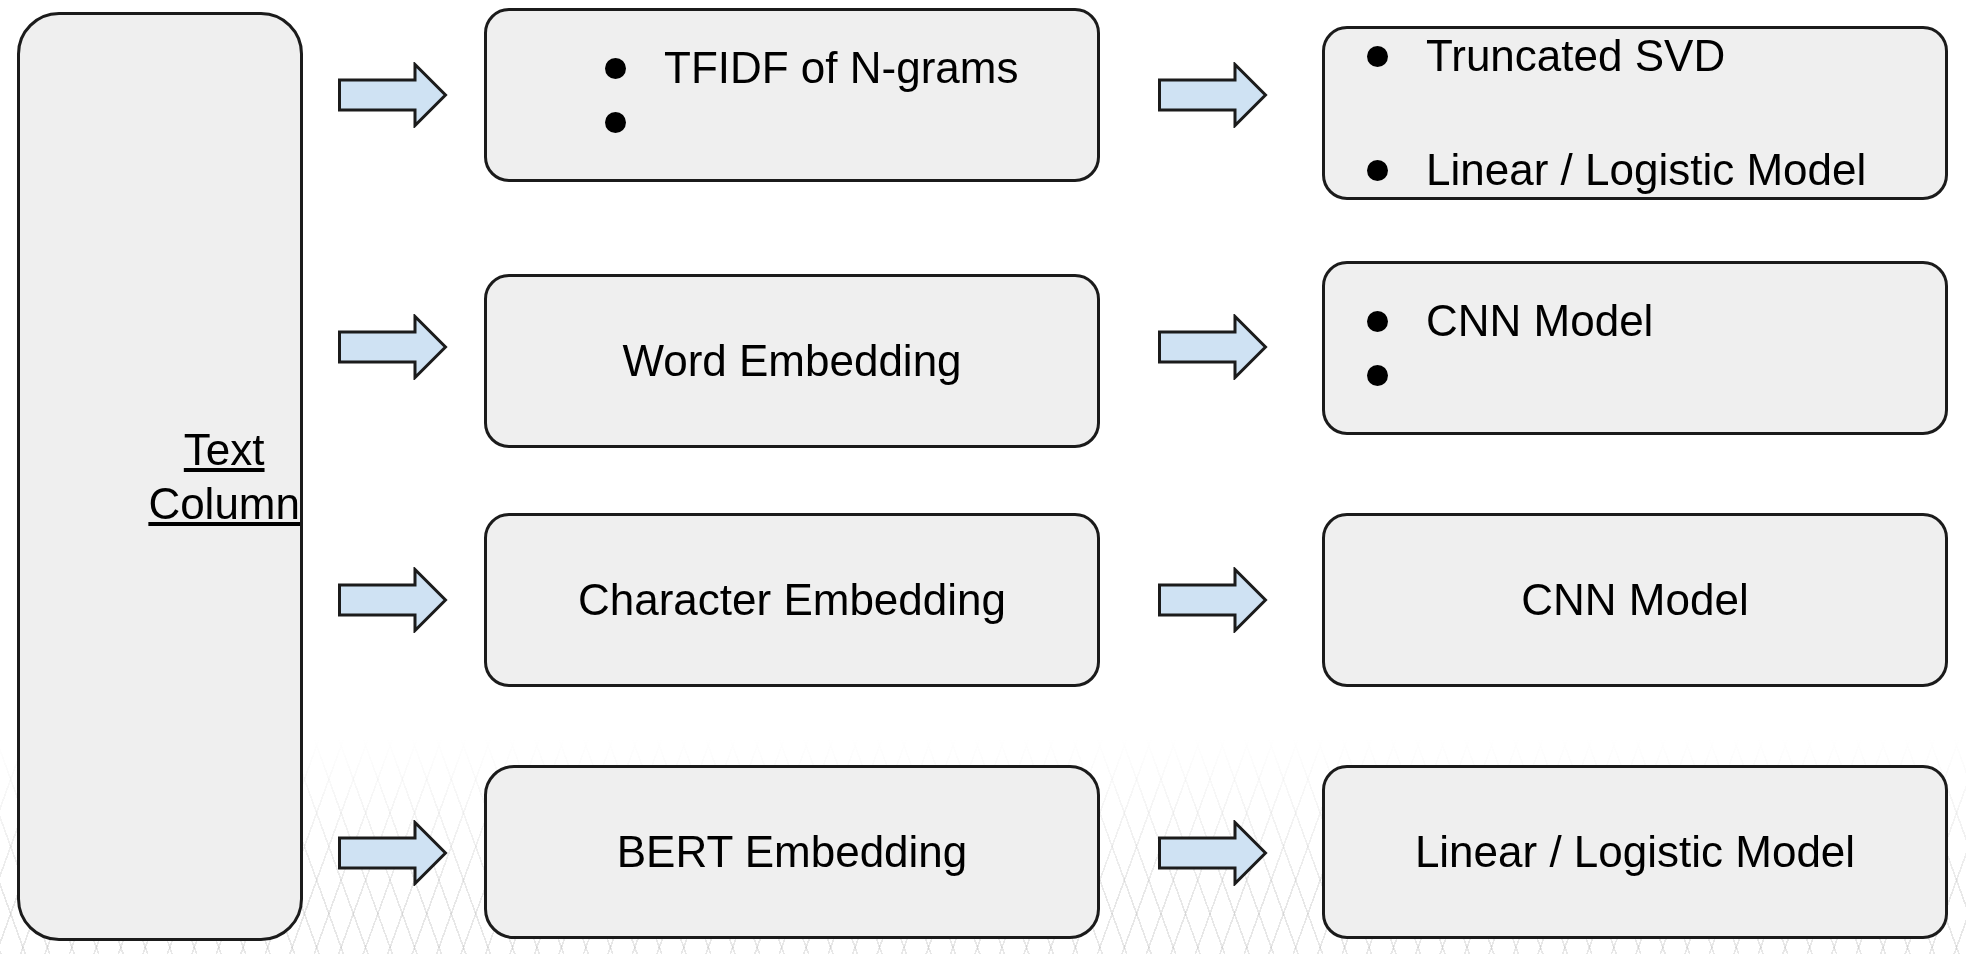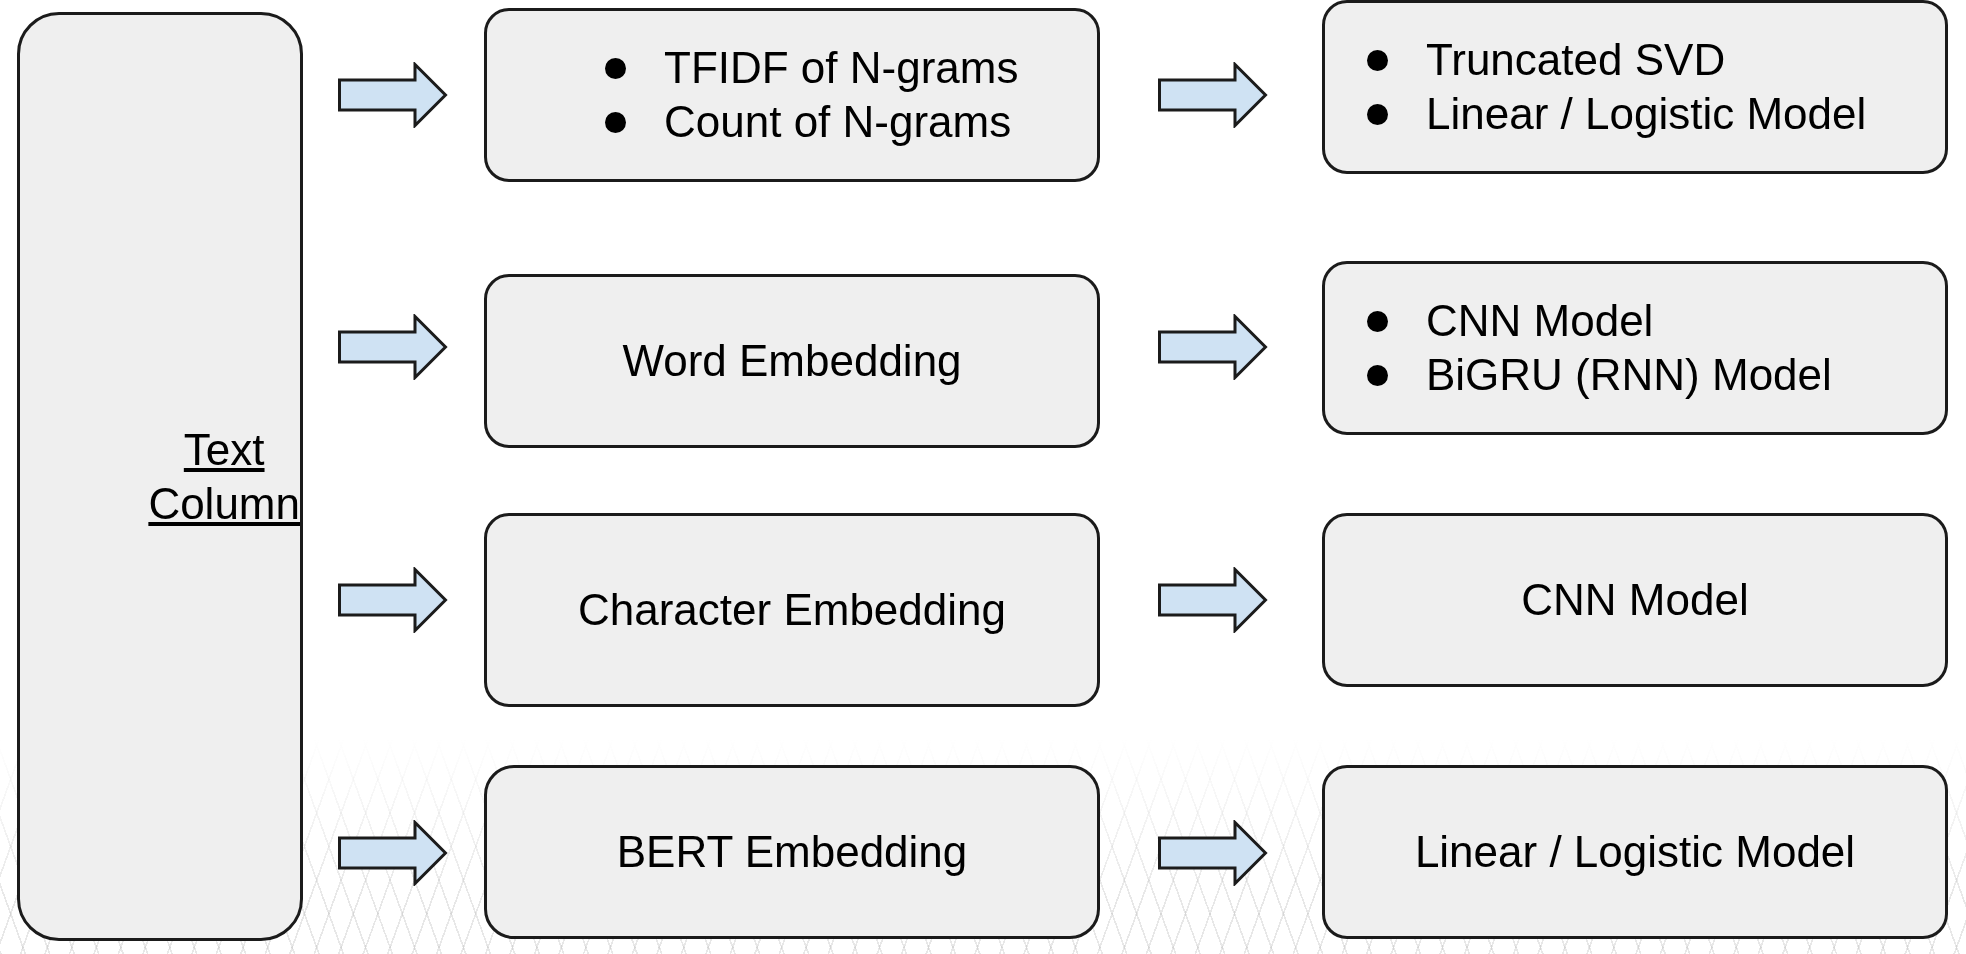--- a/index.html
+++ b/index.html
@@ -77,7 +77,7 @@
   <svg class="arrow a2" viewBox="0 0 110 66" xmlns="http://www.w3.org/2000/svg" style="left: 1158px; top: 62px;">
     <polygon points="1.5,18 77,18 77,2.5 107.5,33 77,63.5 77,48 1.5,48"></polygon>
   </svg>
-  <div class="node box model" style="top: 0; height: 174px;">
+  <div class="node box model" style="top: 26px; height: 174px; justify-content: space-between;">
         <div class="line bullet-row in-model">
           <span class="dot"></span>
           <span>Truncated SVD</span>

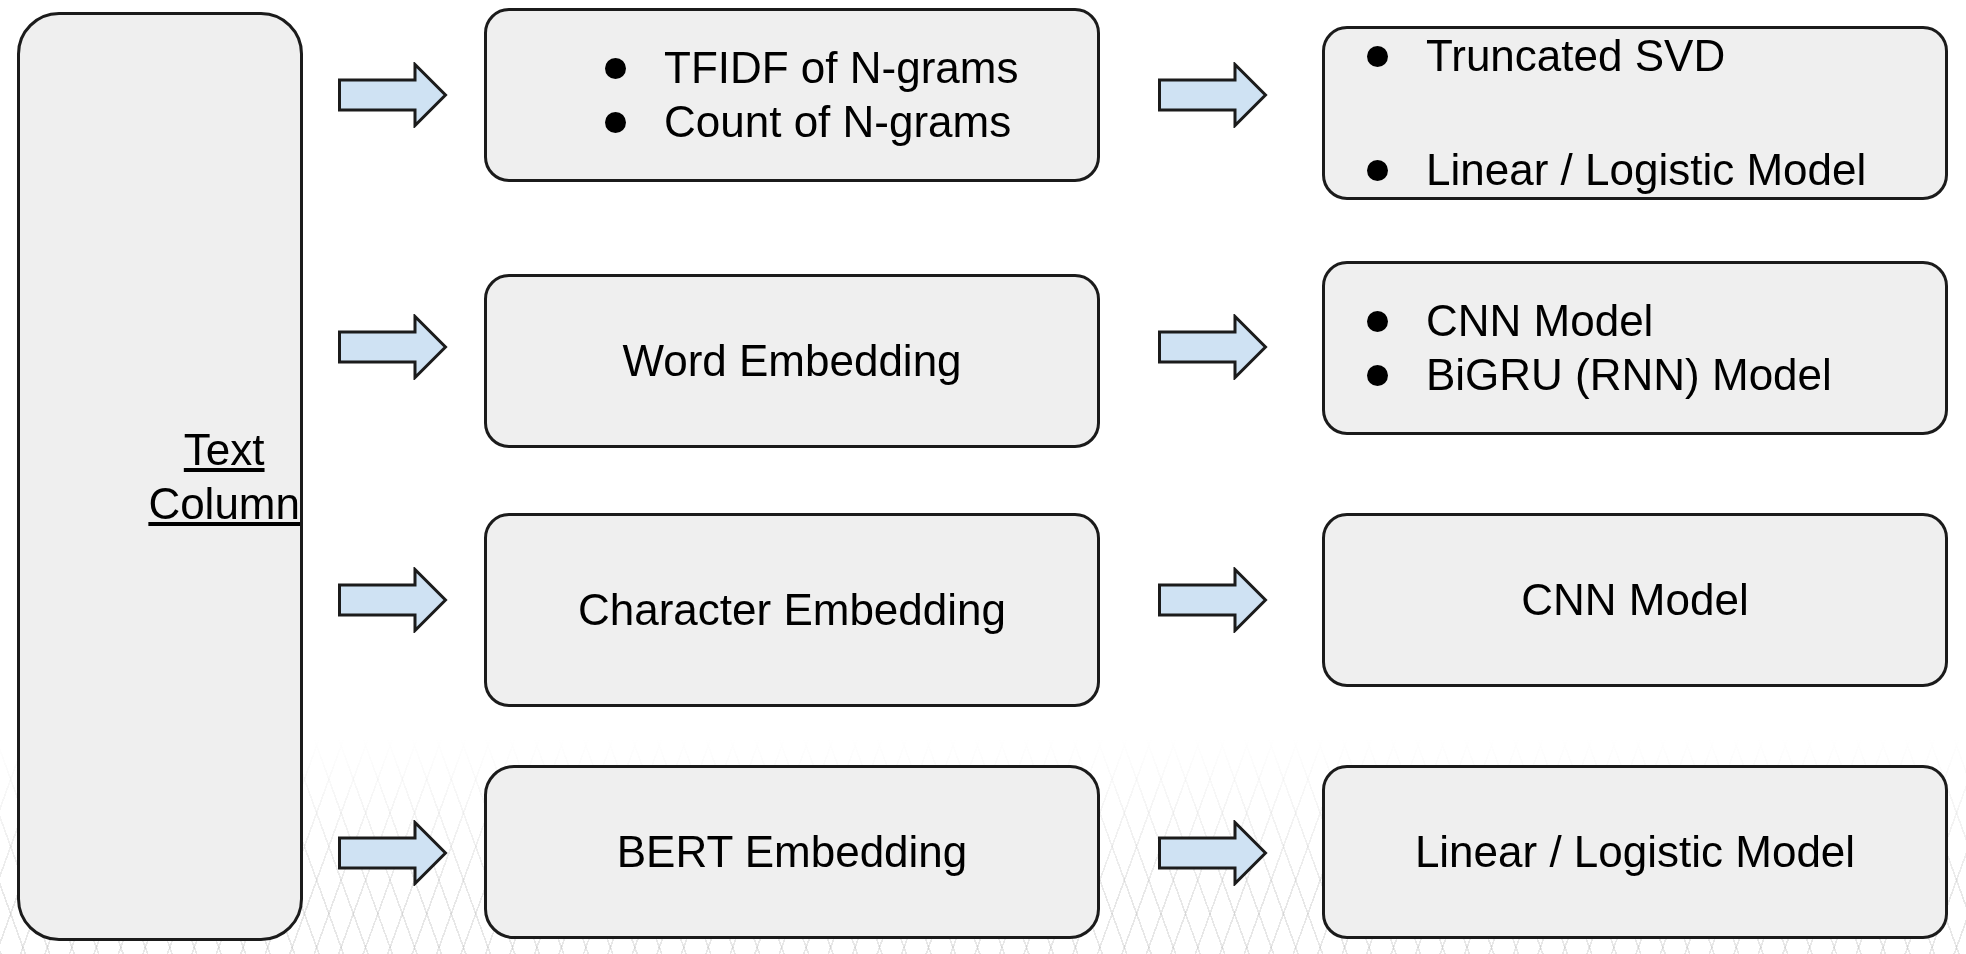--- a/index.html
+++ b/index.html
@@ -71,7 +71,6 @@
         </div>
         <div class="line bullet-row in-feature">
           <span class="dot"></span>
-          <span>Count of N-grams</span>
         </div>
       </div>
   <svg class="arrow a2" viewBox="0 0 110 66" xmlns="http://www.w3.org/2000/svg" style="left: 1158px; top: 62px;">

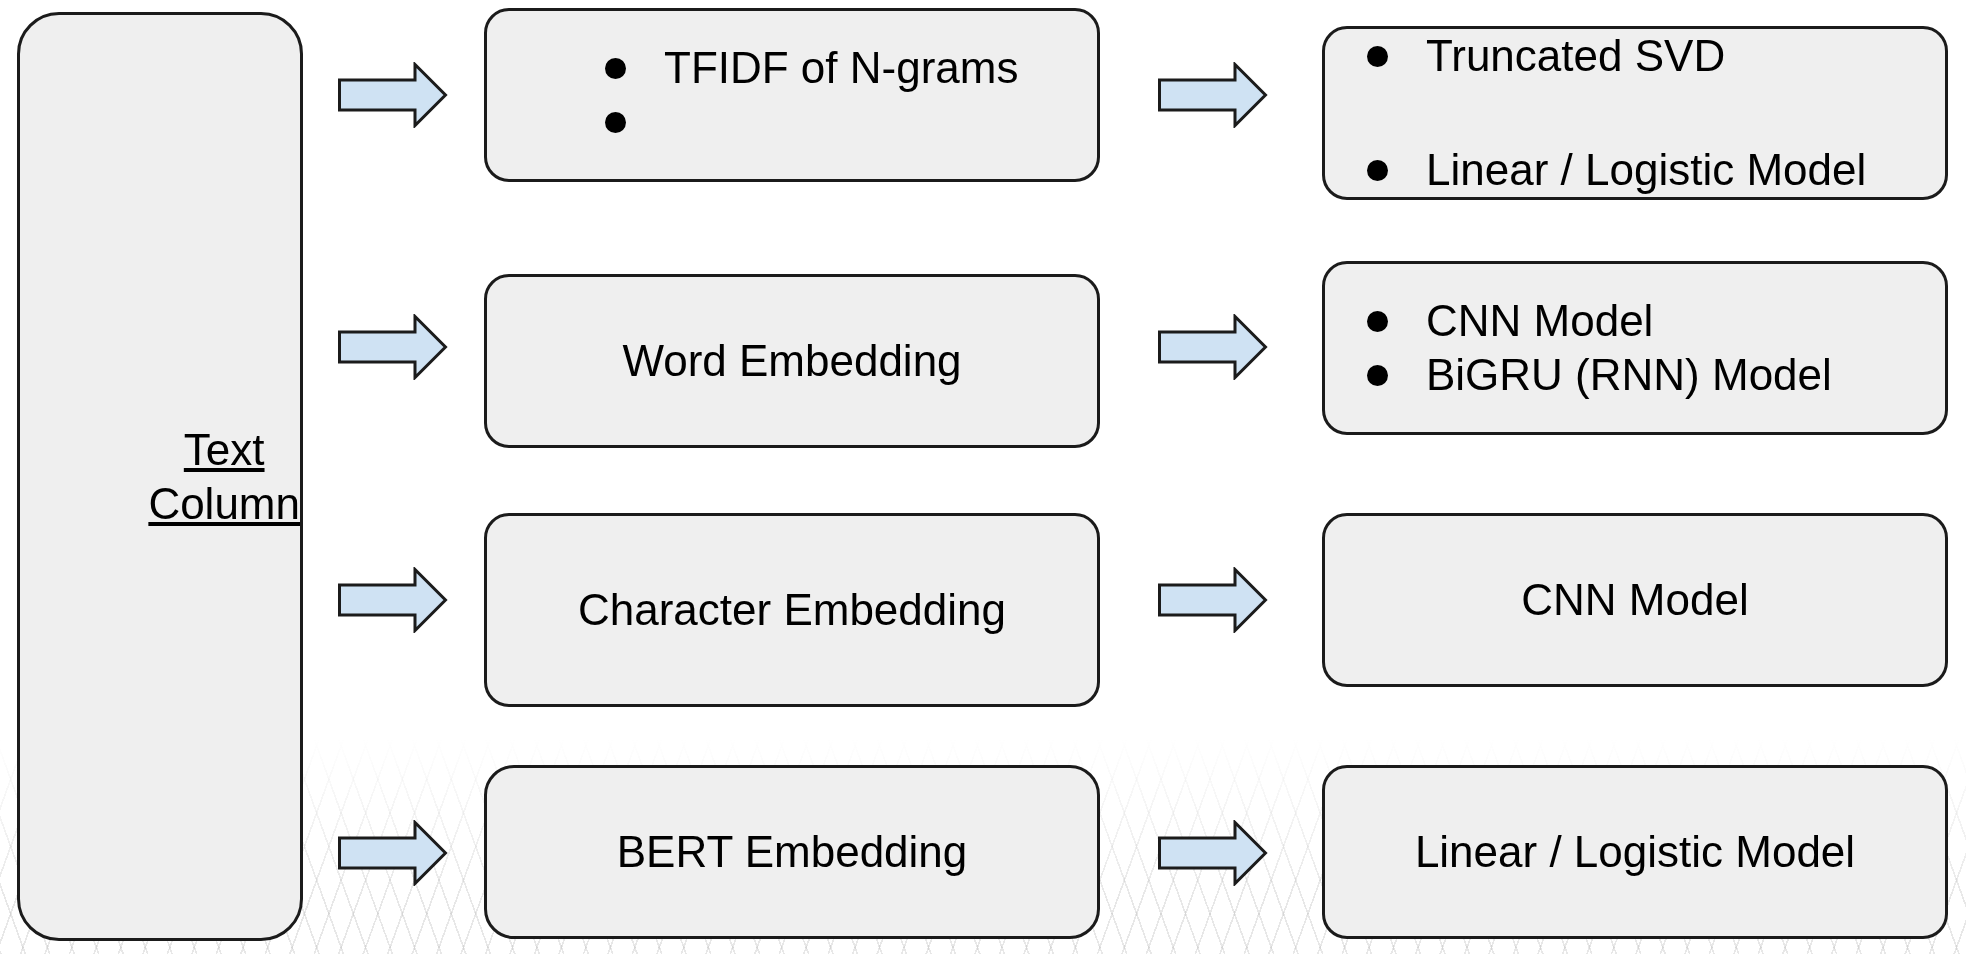--- a/index.html
+++ b/index.html
@@ -105,7 +105,6 @@
         </div>
         <div class="line bullet-row in-model">
           <span class="dot"></span>
-          <span>BiGRU (RNN) Model</span>
         </div>
       </div>
 

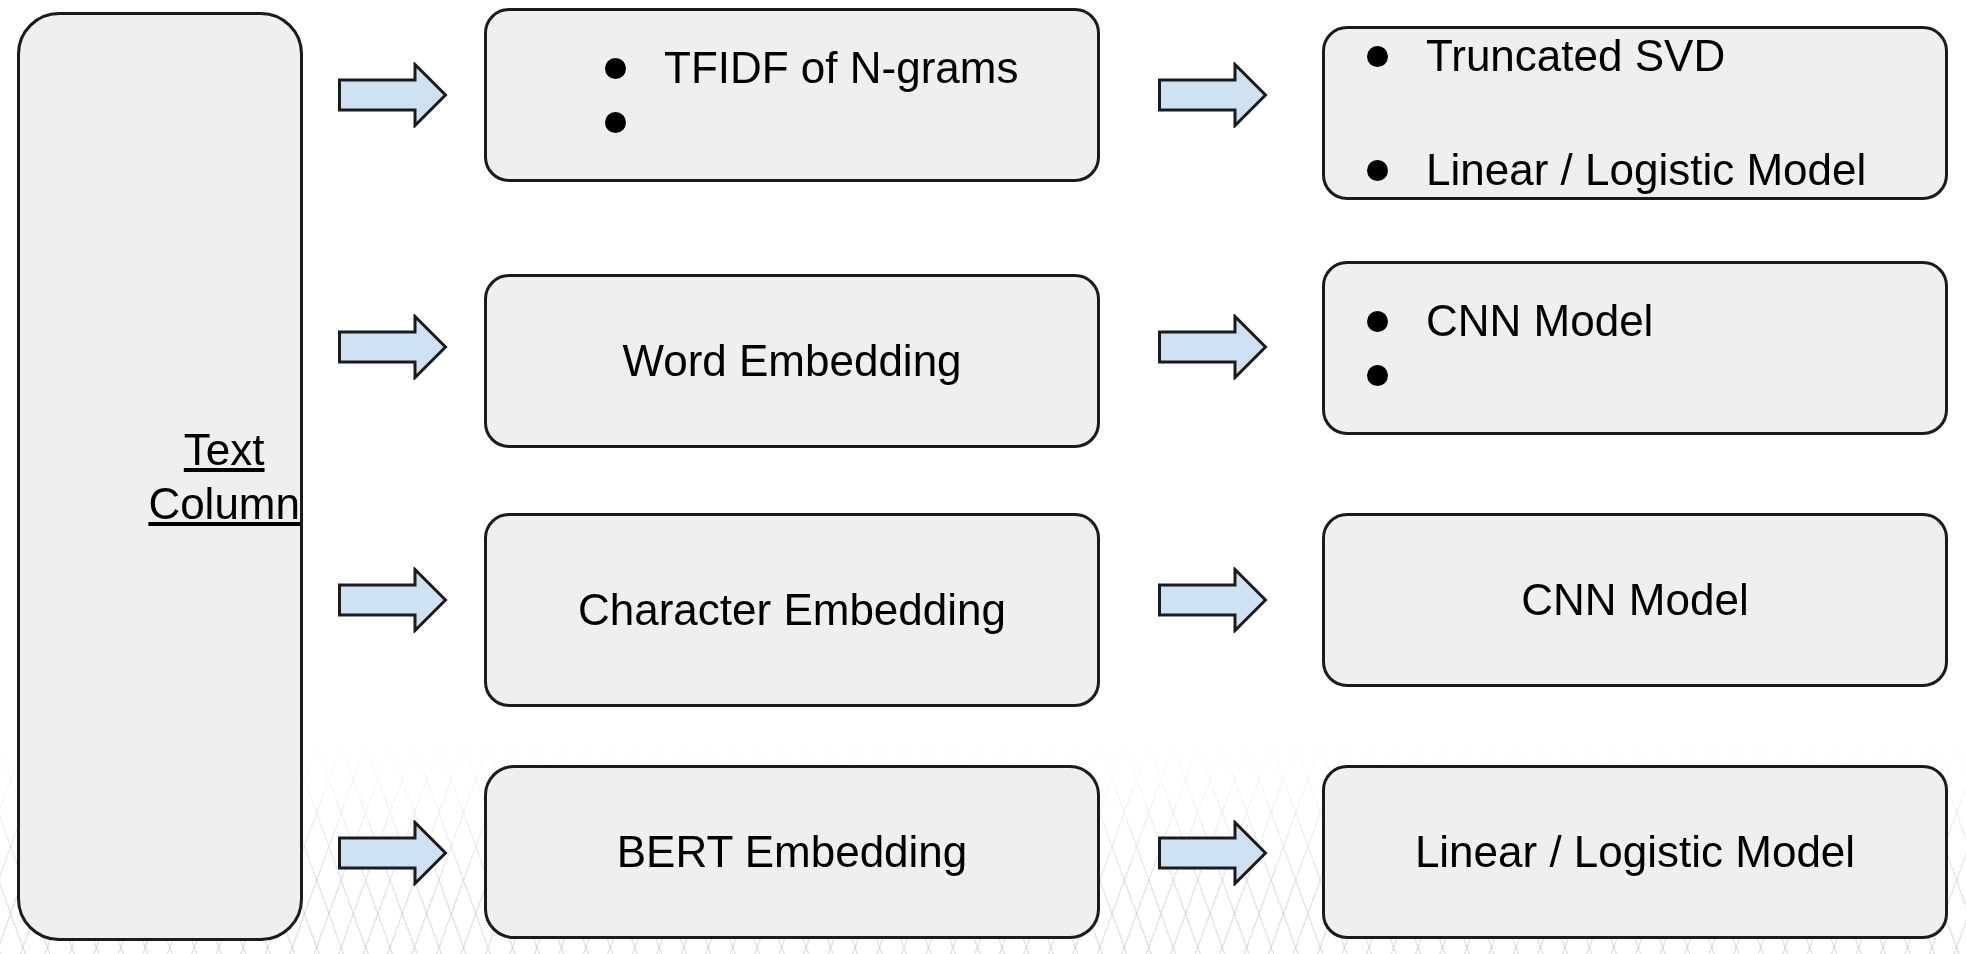--- a/index.html
+++ b/index.html
@@ -111,7 +111,7 @@
   <svg class="arrow a1" viewBox="0 0 110 66" xmlns="http://www.w3.org/2000/svg" style="left: 338px; top: 567px;">
     <polygon points="1.5,18 77,18 77,2.5 107.5,33 77,63.5 77,48 1.5,48"></polygon>
   </svg>
-  <div class="node box feature" style="top: 513px; height: 194px;">
+  <div class="node box feature" style="top: 513px; height: 174px;">
         <div class="line plain-line">
           <span>Character Embedding</span>
         </div>

